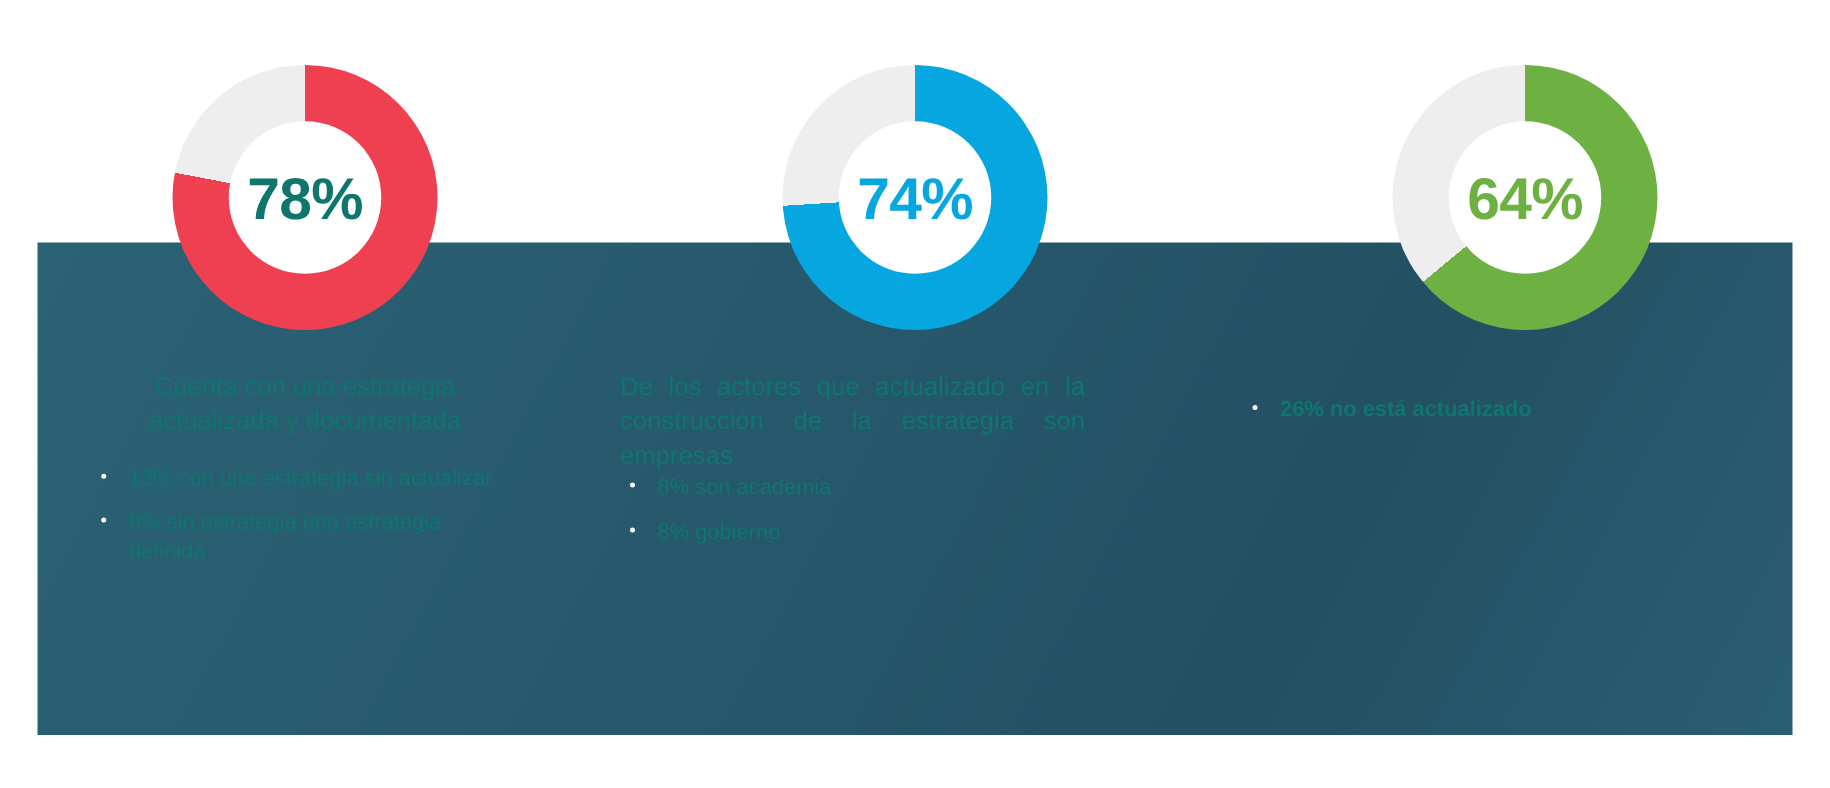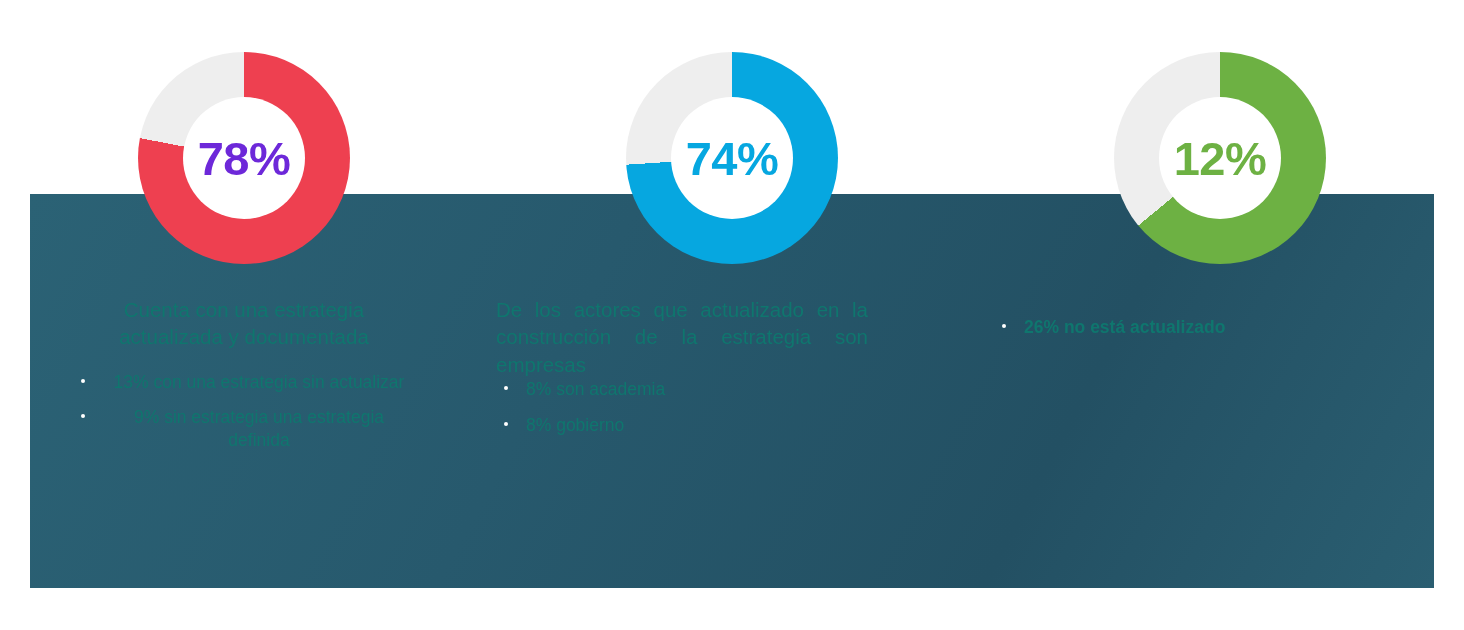--- a/index.html
+++ b/index.html
@@ -131,7 +131,7 @@
     <div class="donut-wrap">
       <div class="donut" id="donut-1" style="background: conic-gradient(rgb(238, 64, 80) 0deg, rgb(238, 64, 80) 280.8deg, rgb(238, 238, 238) 280.8deg, rgb(238, 238, 238) 360deg);"></div>
       <div class="donut-hole">
-        <span class="donut-value" id="value-1" style="color: #6d28d9;">78%</span>
+        <span class="donut-value" id="value-1" style="color: #0f766e;">78%</span>
       </div>
     </div>
     <div class="textblock">

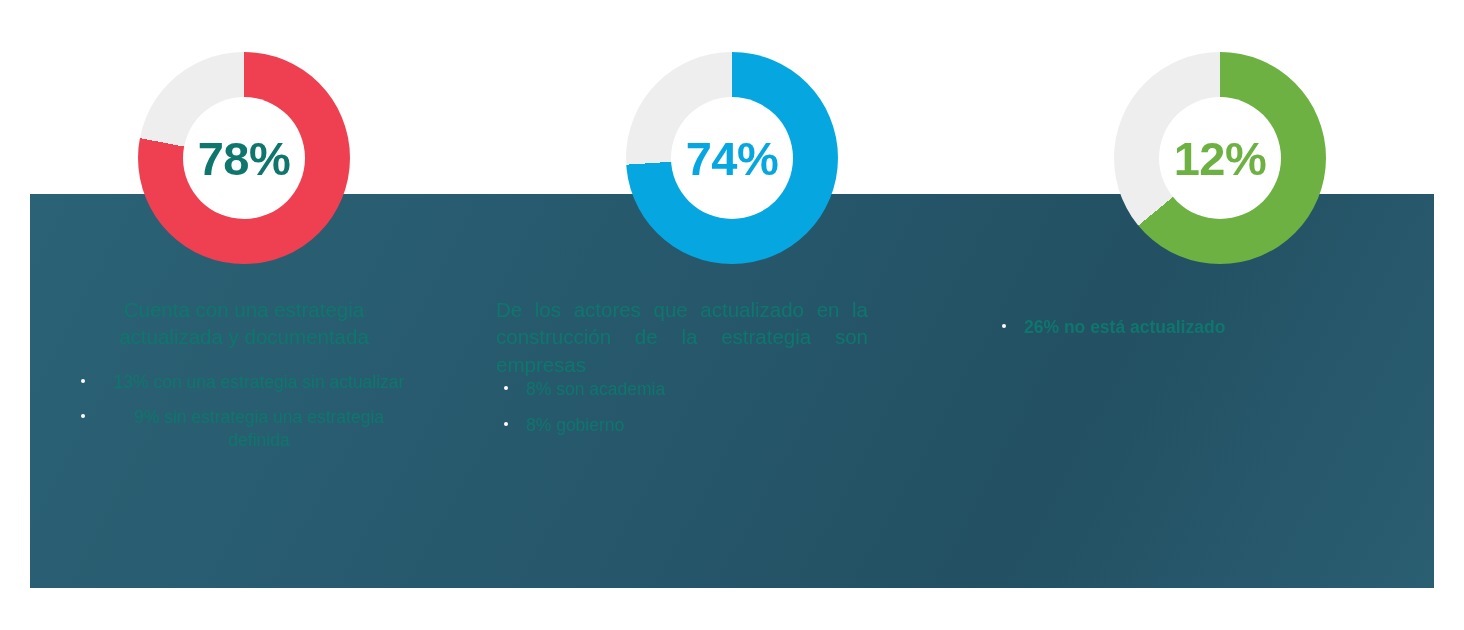--- a/index.html
+++ b/index.html
@@ -163,7 +163,7 @@
     <div class="donut-wrap">
       <div class="donut" id="donut-3" style="background: conic-gradient(rgb(109, 177, 67) 0deg, rgb(109, 177, 67) 230.4deg, rgb(238, 238, 238) 230.4deg, rgb(238, 238, 238) 360deg);"></div>
       <div class="donut-hole">
-        <span class="donut-value" id="value-3" style="color: rgb(109, 177, 67);">12%</span>
+        <span class="donut-value" id="value-3" style="color: rgb(109, 177, 67);">64%</span>
       </div>
     </div>
     <div class="textblock">

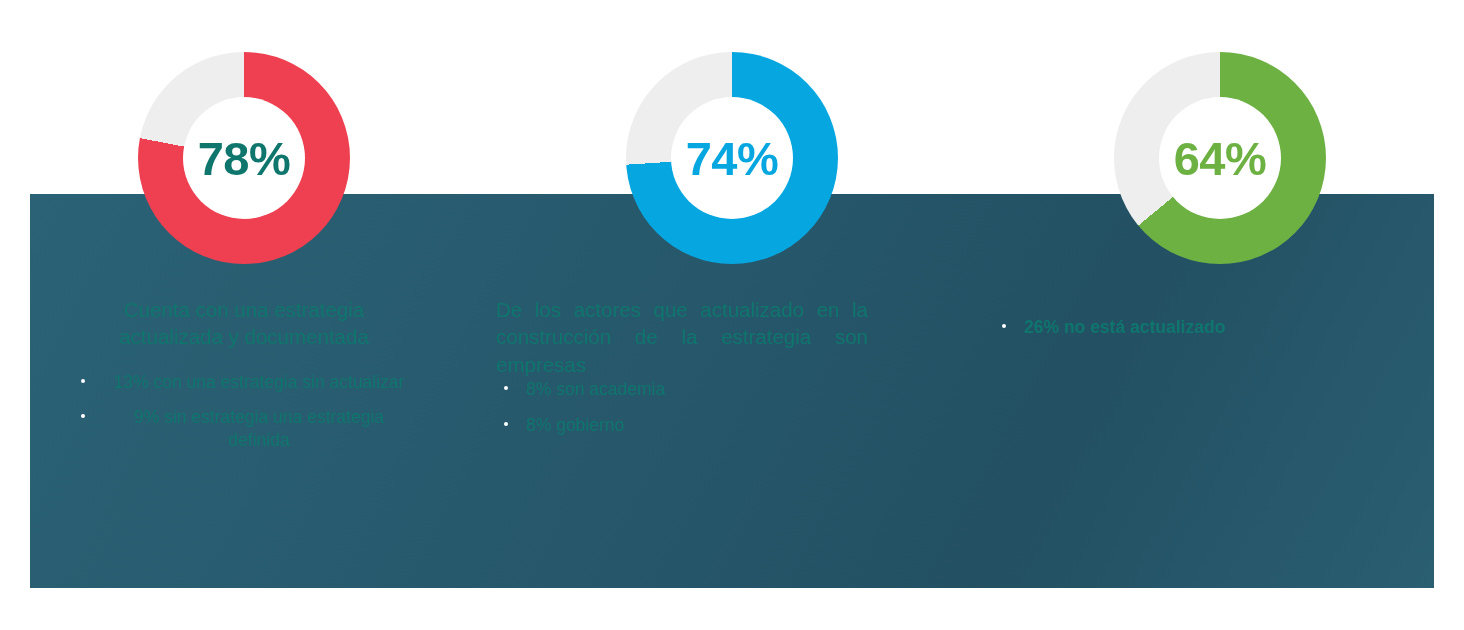--- a/index.html
+++ b/index.html
@@ -99,7 +99,7 @@
     margin: 0;
     padding: 0;
   }
-  .col-left .bullets { margin-top: 20px; margin-left: 75px; width: 340px; text-align: center; }
+  .col-left .bullets { margin-top: 20px; margin-left: 75px; width: 340px; }
   .col-mid  .bullets { margin-left: 10px; width: 340px; }
   .col-right .bullets{ margin-top: 20px; margin-left: 20px; width: 360px; font-weight: bold; }
 

